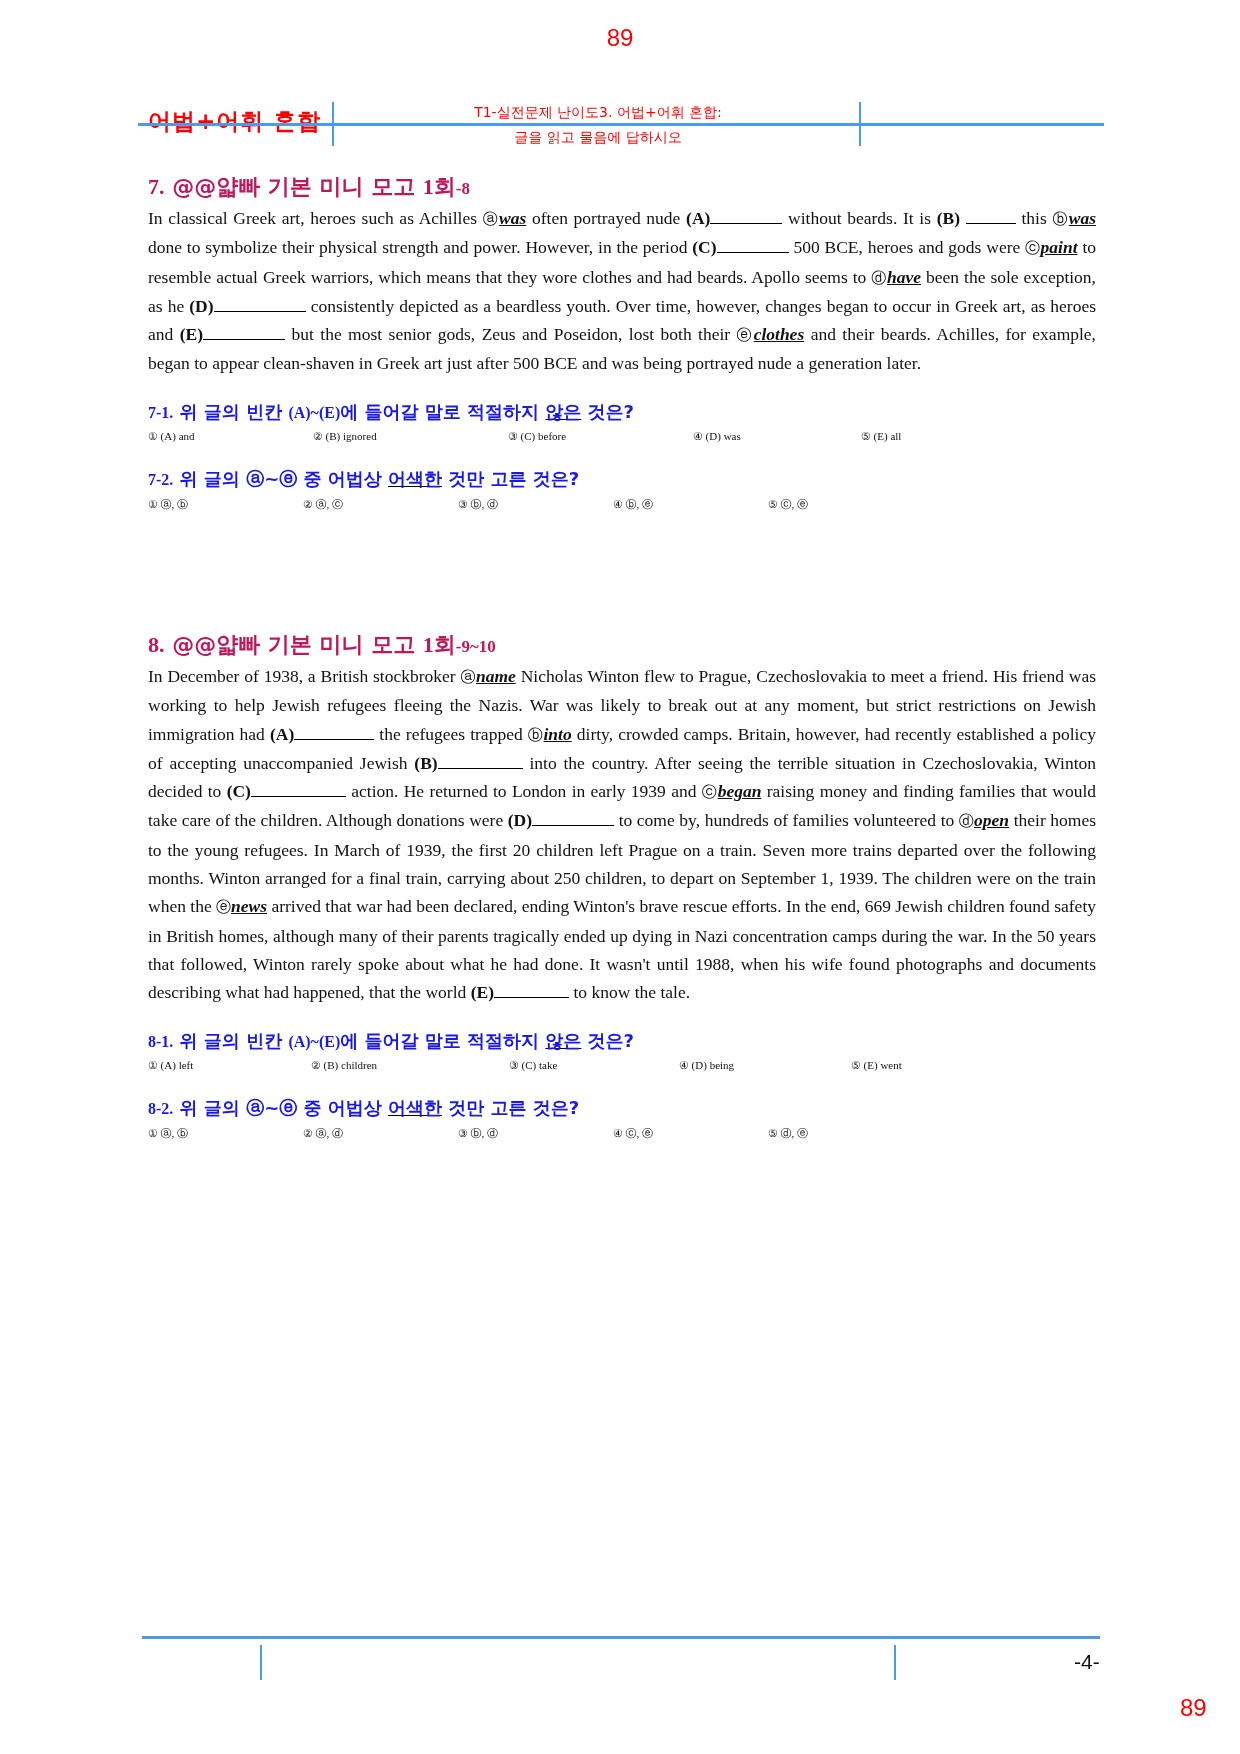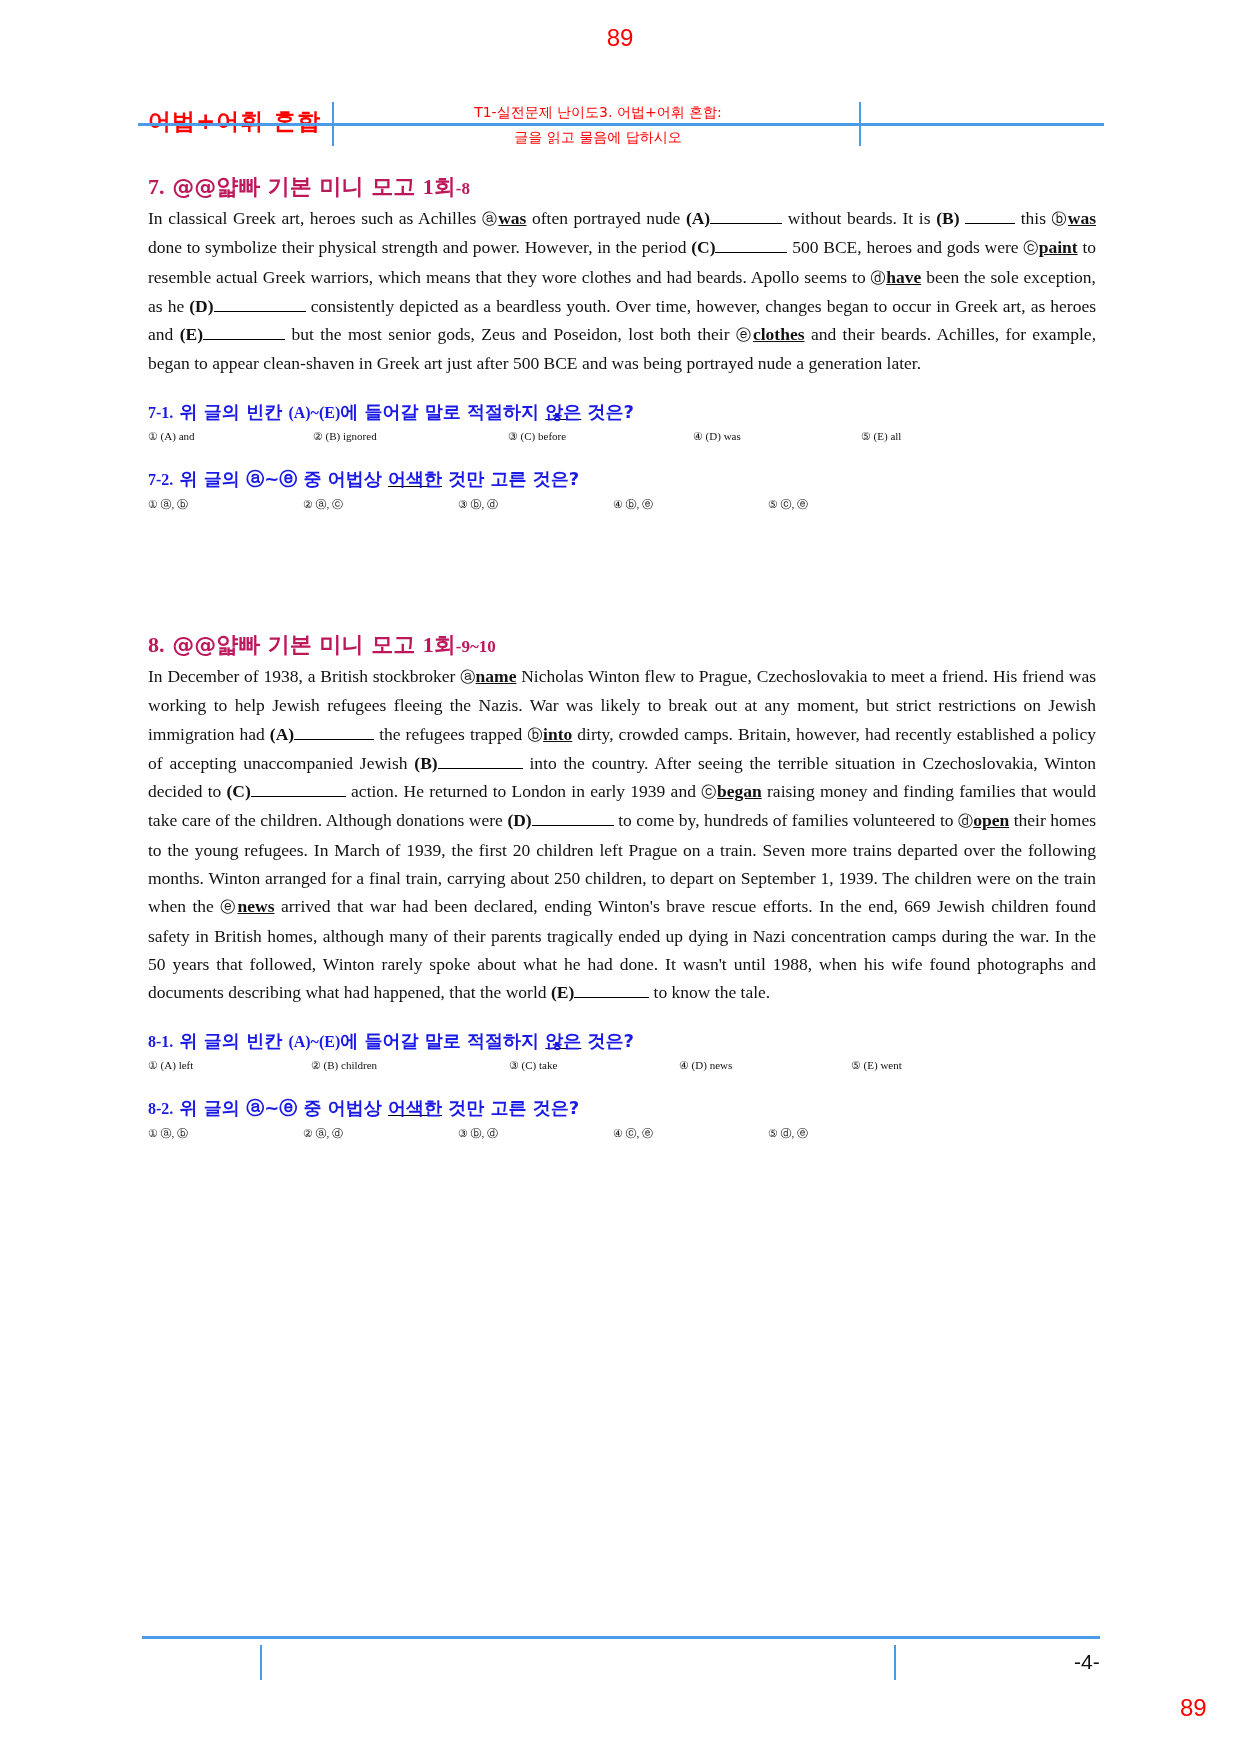--- a/index.html
+++ b/index.html
@@ -16,7 +16,7 @@
   .qtitle .sm { font-family:"Liberation Serif", serif; font-size:17px; }
   .passage { font-size:17.5px; line-height:28.3px; text-align:justify; text-align-last:left; margin-top:2px; }
   .passage b { font-weight:bold; }
-  .mark { font-weight:bold; text-decoration:underline; }
+  .mark { font-weight:bold; text-decoration:underline;font-style:italic; }
   .circ { font-family:"DejaVu Sans", sans-serif; font-size:15px; }
   .blank { display:inline-block; border-bottom:1.5px solid #000; height:14px; vertical-align:baseline; }
   .subq { color:#1a1ae6; font-weight:bold; font-size:18px; font-family:"DejaVu Sans", sans-serif; }

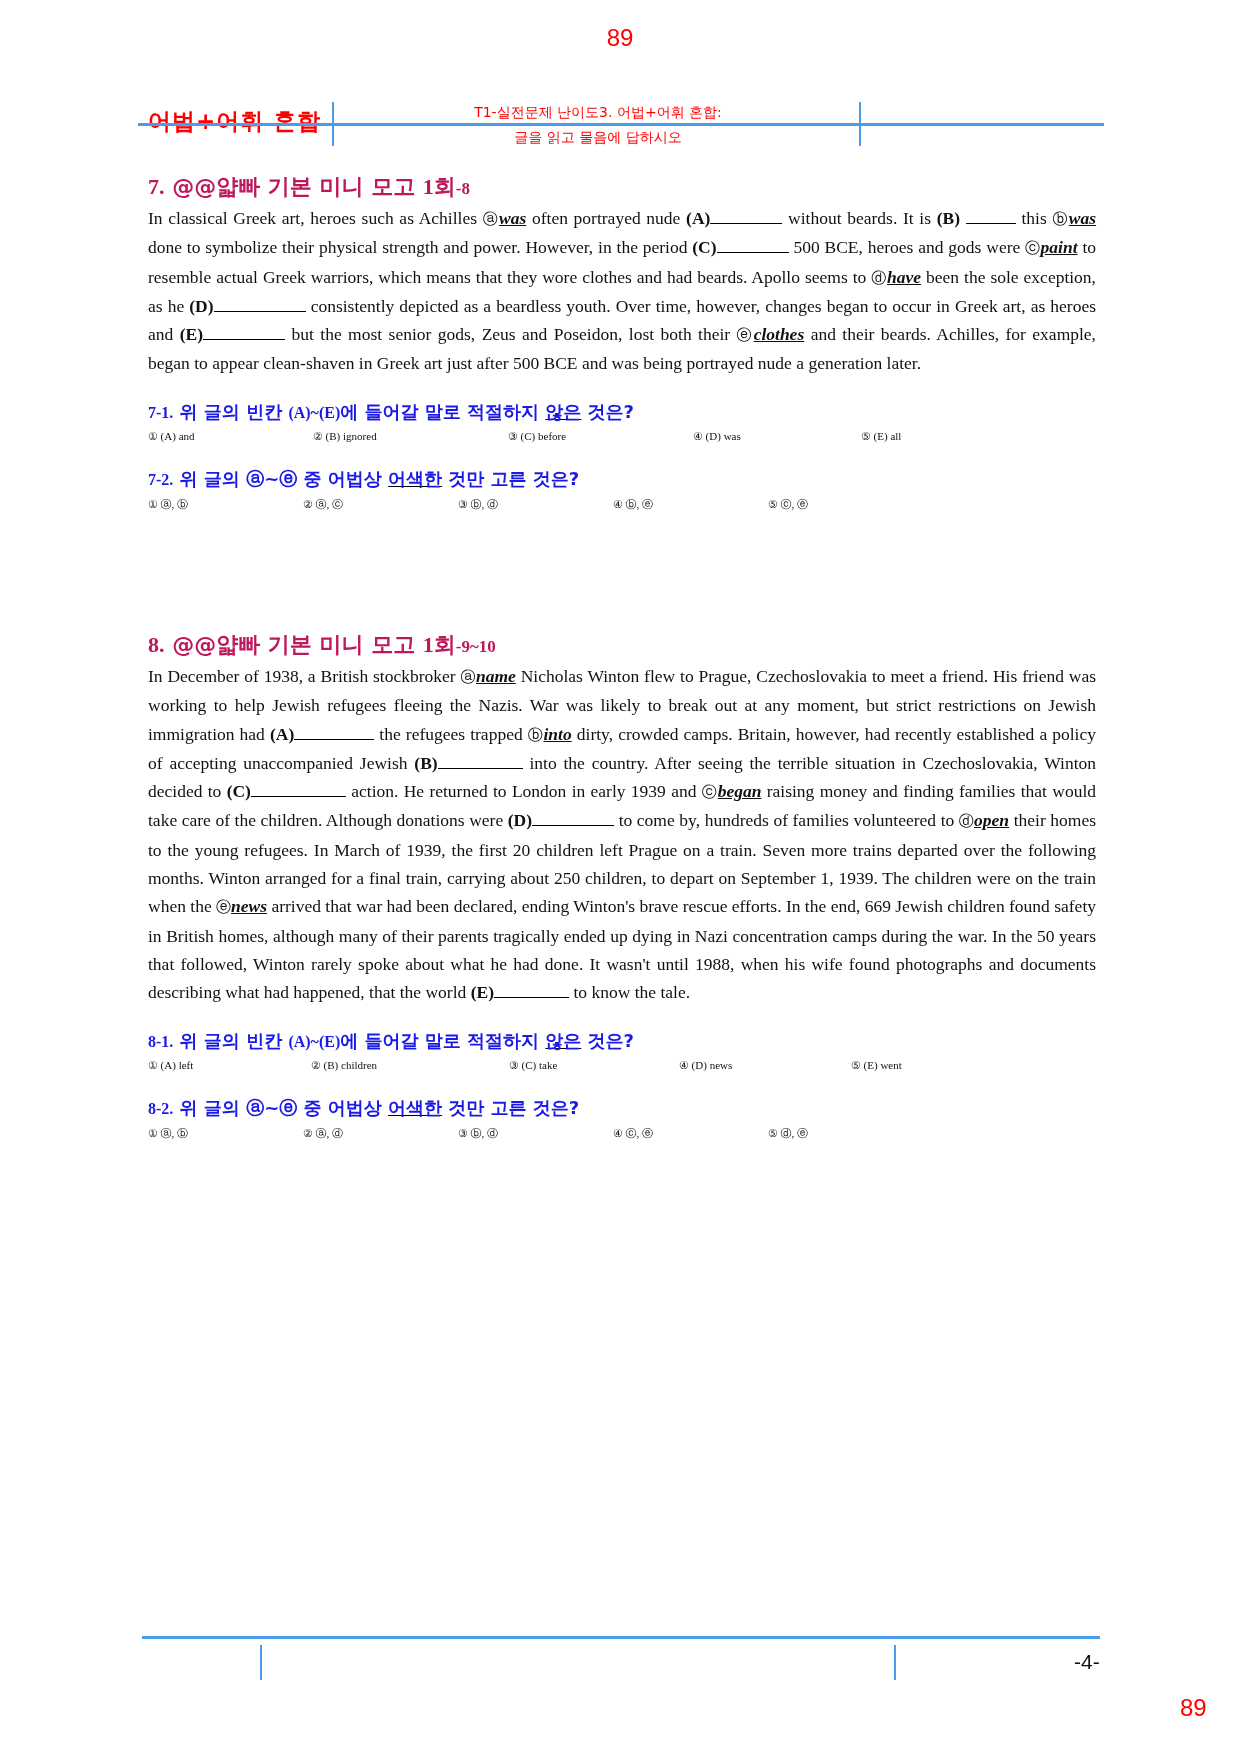--- a/index.html
+++ b/index.html
@@ -88,7 +88,7 @@
     <span class="ch" style="width:163px">① (A) left</span>
     <span class="ch" style="width:198px">② (B) children</span>
     <span class="ch" style="width:170px">③ (C) take</span>
-    <span class="ch" style="width:172px">④ (D) news</span>
+    <span class="ch" style="width:172px">④ (D) being</span>
     <span class="ch">⑤ (E) went</span>
   </div>
 

